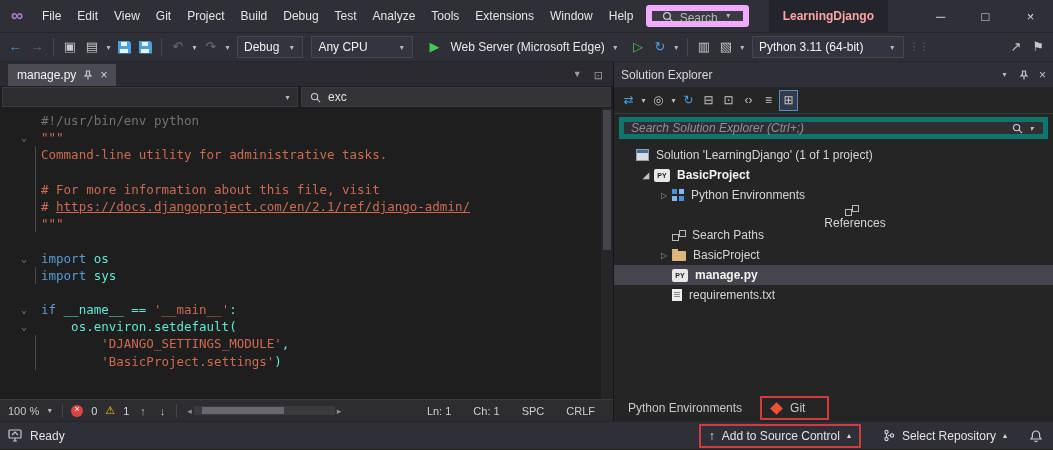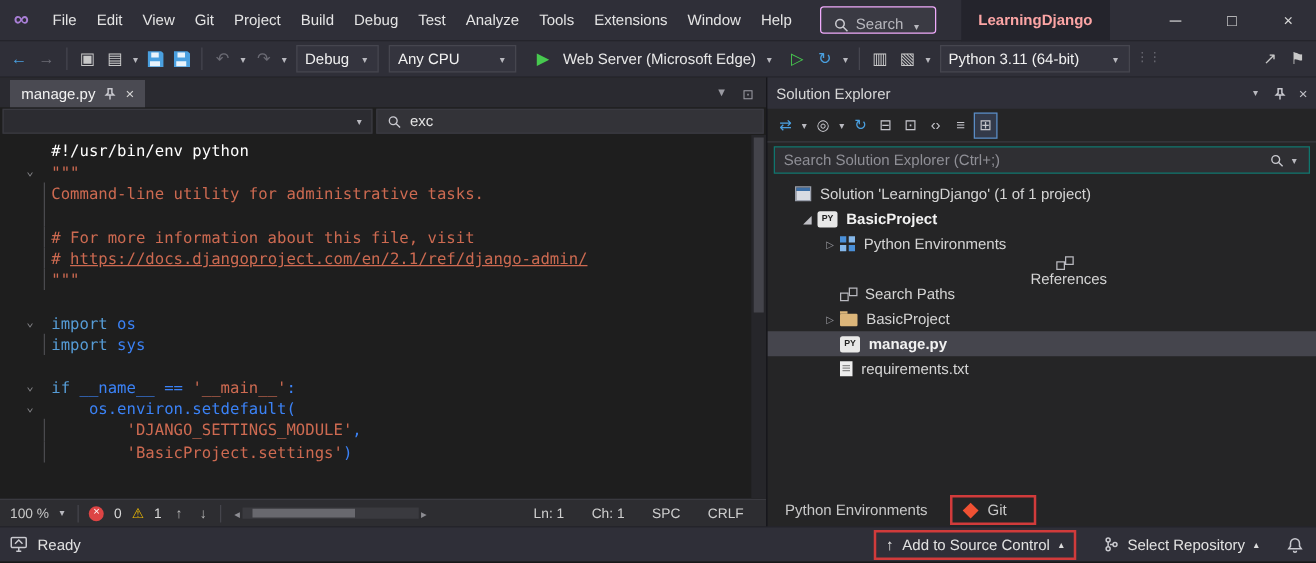--- a/index.html
+++ b/index.html
@@ -12,8 +12,8 @@
   .vs-logo { width:34px; text-align:center; color:#a97fd6; font-size:17px; font-weight:bold; }
   .menubar { display:flex; align-items:flex-start; height:100%; }
   .menu-item { padding:0 8px; line-height:32px; color:#e4e4e4; cursor:default; }
-  .tb-search { margin-left:auto; display:flex; align-items:flex-end; gap:6px; background:#3a3a43;
-               border:1px solid #f0abfc; border-radius:3px; height:22px; padding:0 10px; color:#b7b7bd; }
+  .tb-search { margin-left:auto; display:flex; align-items:flex-start; gap:6px; background:#3a3a43;
+               border:6px solid #f0abfc; border-radius:3px; height:22px; padding:0 10px; color:#b7b7bd; }
   .tb-search svg { flex:0 0 auto; }
   .badge { margin-left:20px; background:#24242c; height:33px; line-height:33px; padding:0 14px;
            color:#fca5a5; font-weight:bold; }

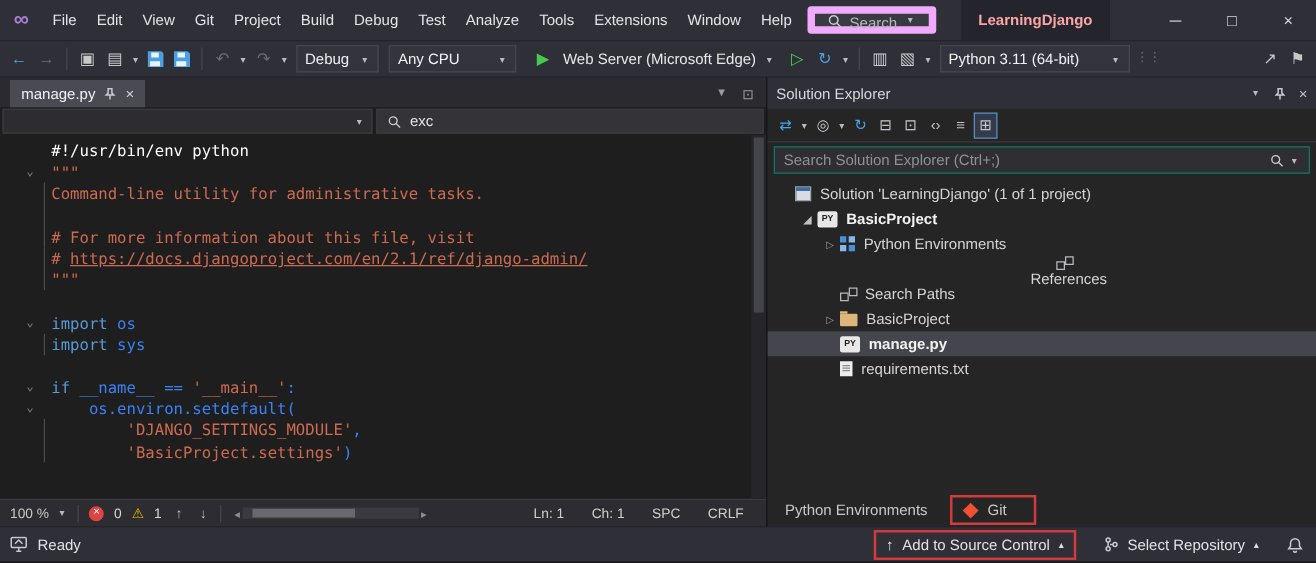--- a/index.html
+++ b/index.html
@@ -61,7 +61,7 @@
   .fold { width:20px; color:#848488; font-size:10px; text-align:center; }
   .lbody { position:relative; padding-left:7px; }
   .cl.guide .lbody::before { content:''; position:absolute; left:1px; top:0; bottom:0; border-left:1px solid #4a4a4e; }
-  .tk-comment { color:#ffffff; }
+  .tk-comment { color:#737373; }
   .tk-string { color:#cd6a51; }
   .tk-string-link { color:#cd6a51; text-decoration:underline; }
   .tk-keyword { color:#569cd6; }

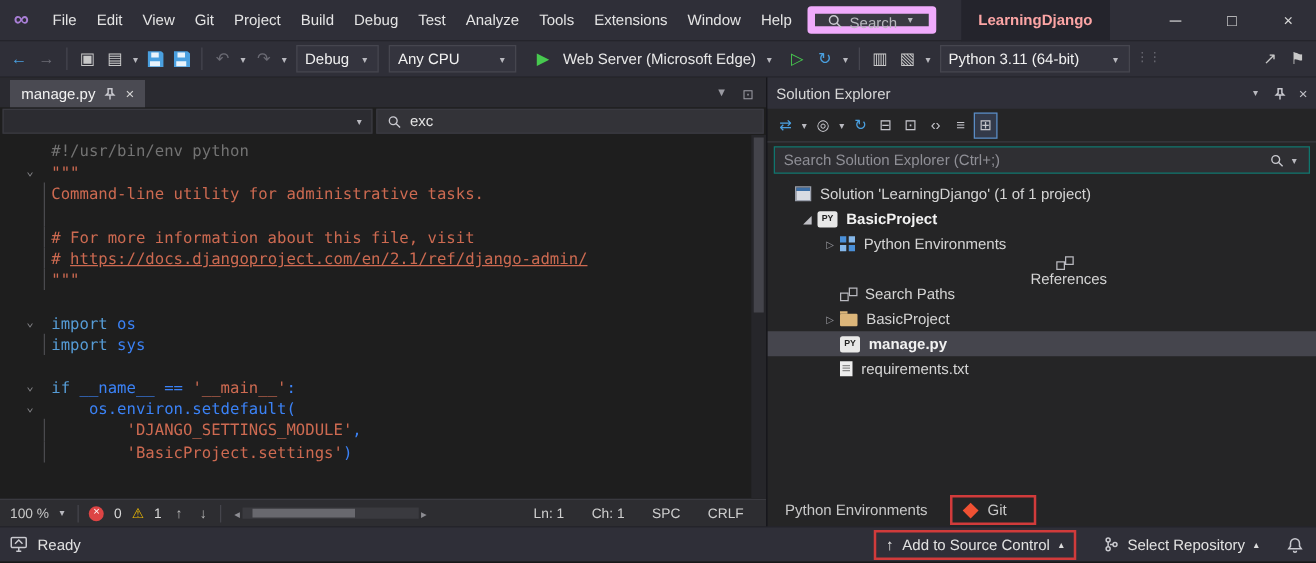--- a/index.html
+++ b/index.html
@@ -92,8 +92,8 @@
   .se-tbtn { min-width:19px; height:21px; line-height:21px; text-align:center; color:#c5c5cb; font-size:12px; }
   .se-tbtn.blue { color:#4aa0e0; }
   .se-tbtn.toggled { background:#333a4a; border:1px solid #5a8cc4; line-height:19px; }
-  .se-search { margin:3px 5px; height:22px; background:#2f2f33; border:1px solid #0f766e; display:flex;
-               align-items:center; padding:0 7px; color:#8f8f96; gap:6px; }
+  .se-search { margin:3px 5px; height:22px; background:#2f2f33; border:5px solid #0f766e; display:flex;
+               align-items:center; padding:0 7px; color:#8f8f96; gap:6px;font-style:italic; }
   .se-search .mag { margin-left:auto; display:flex; align-items:center; gap:4px; color:#b0b0b6; }
   .se-tree { flex:1; padding-top:3px; overflow:hidden; }
   .trow { display:flex; align-items:center; height:20px; color:#d4d4d4; cursor:default; }

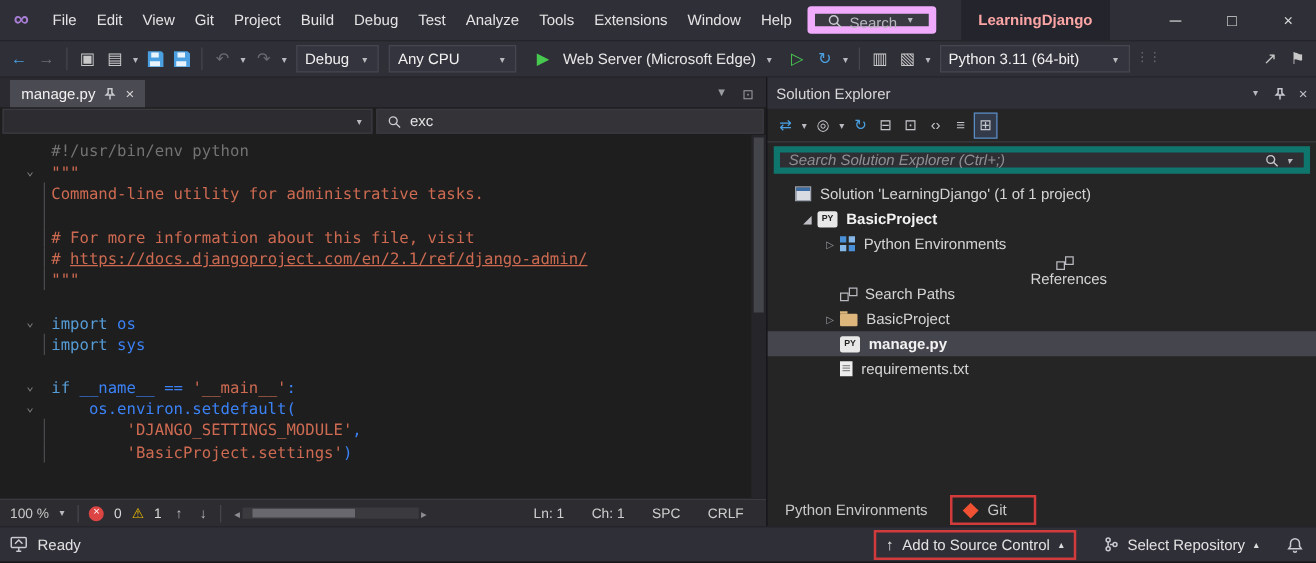--- a/index.html
+++ b/index.html
@@ -65,7 +65,7 @@
   .tk-string { color:#cd6a51; }
   .tk-string-link { color:#cd6a51; text-decoration:underline; }
   .tk-keyword { color:#569cd6; }
-  .tk-plain { color:#3b82f6; }
+  .tk-plain { color:#5eead4; }
   .vscroll { position:absolute; right:0; top:0; bottom:0; width:12px; background:#26262a; }
   .vthumb { position:absolute; left:2px; right:2px; top:2px; height:140px; background:#44444b; }
 

